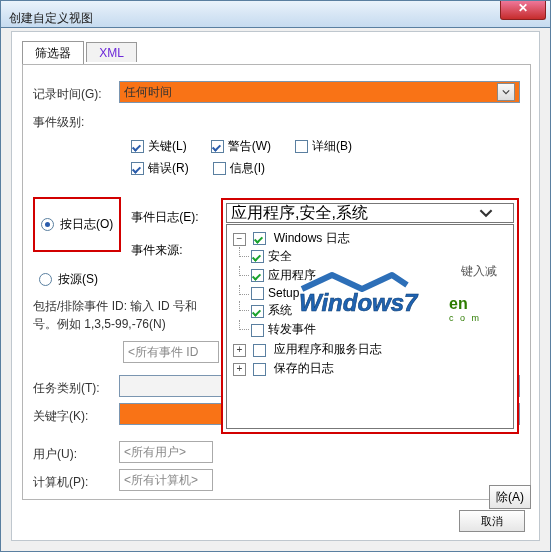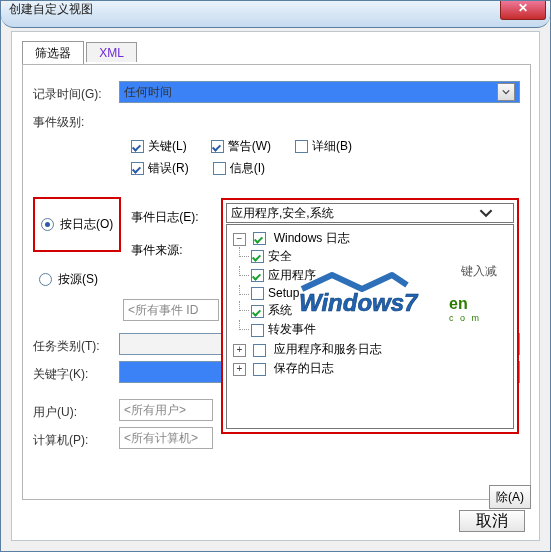--- a/index.html
+++ b/index.html
@@ -4,7 +4,7 @@
 <style>
   body { margin: 0; font-family: "Microsoft YaHei", Tahoma, sans-serif; font-size: 12px; background: #fff; user-select: none; }
   .window { width: 549px; height: 550px; border: 1px solid #5a7fa0; position: relative; background: #f0f0f0; }
-  .titlebar { height: 26px; background: linear-gradient(#eaf3fb, #d7e6f5 50%, #c6dbef); display: flex; align-items: flex-start; border-bottom: 1px solid #5a7fa0; border-radius: 13px; }
+  .titlebar { height: 26px; background: linear-gradient(#eaf3fb, #d7e6f5 50%, #c6dbef); display: flex; align-items: flex-end; border-bottom: 1px solid #5a7fa0; }
   .titlebar span { margin-left: 8px; font-size: 12px; color: #222; }
   .win-close { position: absolute; right: 4px; top: 0; width: 44px; height: 18px; background: linear-gradient(#e79,#c62c2c); border: 1px solid #8a2020; border-top: none; border-radius: 0 0 3px 3px; color: #fff; text-align: center; line-height: 15px; font-size: 12px; font-weight: bold; }
   .client { position: absolute; left: 10px; right: 10px; top: 30px; bottom: 10px; background: #fff; border: 1px solid #bfc7ce; }

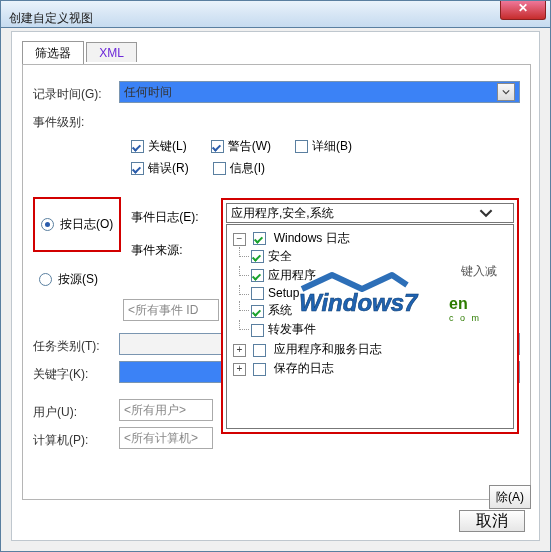--- a/index.html
+++ b/index.html
@@ -14,7 +14,7 @@
   .tabpanel { position: absolute; left: 10px; right: 8px; top: 32px; bottom: 40px; border: 1px solid #b5b5b5; background: #fff; padding: 10px 10px; }
   .row { display: flex; align-items: flex-end; height: 24px; margin: 4px 0; font-size: 12px; color: #333; }
   .label { width: 80px; text-align: left; padding-right: 6px; white-space: nowrap; }
-  .combo { flex: 1; height: 20px; border: 1px solid #7a95b0; background: #3b82f6; font-size: 12px; padding: 0 4px; display: flex; align-items: center; justify-content: space-between; }
+  .combo { flex: 1; height: 20px; border: 1px solid #7a95b0; background: #f97316; font-size: 12px; padding: 0 4px; display: flex; align-items: center; justify-content: space-between; }
   .combo .btn { width: 16px; height: 16px; border: 1px solid #888; background: linear-gradient(#f9f9f9,#ddd); display: flex; align-items: center; justify-content: center; }
   .combo .btn svg { width: 8px; height: 8px; }
   .chkrow { display: flex; gap: 16px; align-items: center; margin-left: 90px; height: 22px; }

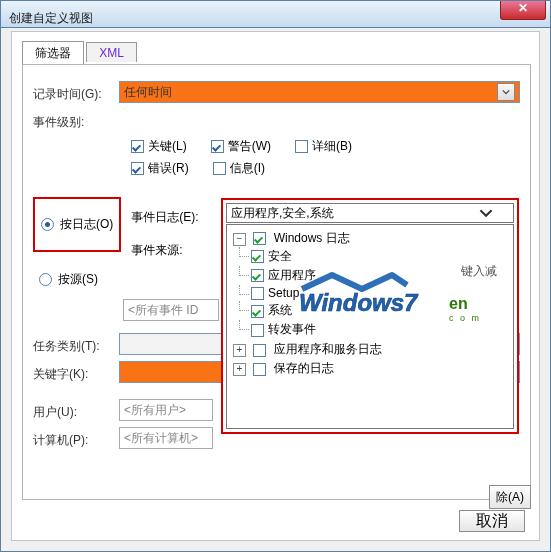--- a/index.html
+++ b/index.html
@@ -27,7 +27,7 @@
   .redbox { border: 2px solid #d20000; padding: 17px 6px; }
   .smallgrey { color: #888; font-size: 12px; border: 1px solid #aaa; background: #fff; height: 20px; display: flex; align-items: center; padding: 0 4px; width: 62px; }
   .dropdown-panel { position: absolute; left: 198px; top: 133px; width: 294px; height: 232px; border: 2px solid #d20000; background: #fff; }
-  .dd-combo { height: 18px; border: 1px solid #777; margin: 3px 3px 0 3px; display: flex; align-items: center; justify-content: space-between; padding: 0 20px 0 4px; font-size: 12px; }
+  .dd-combo { height: 18px; border: 1px solid #777; margin: 3px 3px 0 3px; display: flex; align-items: center; justify-content: space-between; padding: 0 20px 0 4px; font-size: 16px; }
   .dd-list { position: absolute; left: 3px; right: 3px; top: 24px; bottom: 3px; border: 1px solid #777; background: #fff; overflow: auto; padding: 4px; }
   .tree ul { list-style: none; margin: 0; padding-left: 18px; }
   .tree > ul { padding-left: 2px; }

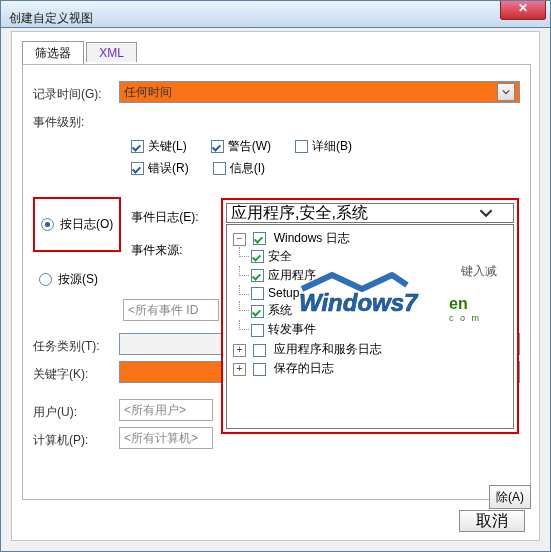--- a/index.html
+++ b/index.html
@@ -118,6 +118,10 @@
         </div>
       </div>
 
+      <div class="inc-text">
+        <span>包括/排除事件 ID: 输入 ID 号和</span><br>
+        <span>号。例如 1,3,5-99,-76(N)</span>
+      </div>
 
       <div style="margin:8px 0 0 90px;">
         <div class="smallgrey" style="width:86px;">&lt;所有事件 ID</div>

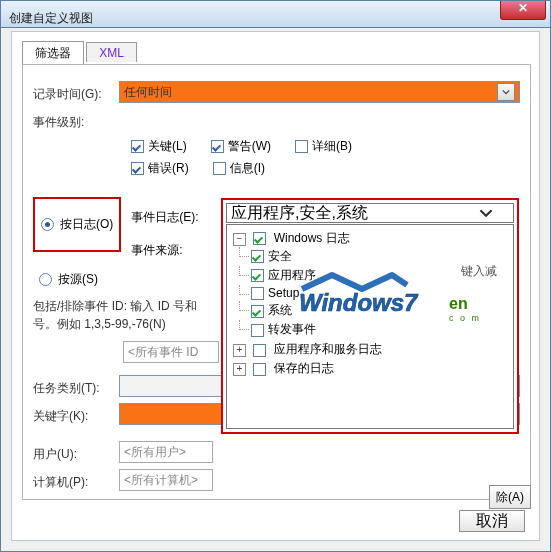--- a/index.html
+++ b/index.html
@@ -40,7 +40,7 @@
   .tchk:checked::after { content: ""; position: absolute; left: 2px; top: 5px; width: 3px; height: 6px; border: solid #19a22e; border-width: 0 2px 2px 0; transform: rotate(45deg) translate(-2px,-2px); }
   .watermark { position: absolute; right: 6px; top: 40px; pointer-events: none; }
   .buttons { position: absolute; right: 14px; bottom: 8px; display: flex; gap: 6px; }
-  .btn7 { min-width: 66px; height: 22px; border: 1px solid #8c8c8c; background: linear-gradient(#fefefe,#e6e6e6); font-size: 16px; padding: 0 10px; cursor: pointer; }
+  .btn7 { min-width: 66px; height: 22px; border: 1px solid #8c8c8c; background: linear-gradient(#fefefe,#e6e6e6); font-size: 11px; padding: 0 10px; cursor: pointer; }
   .side-btn { position: absolute; right: -1px; top: 420px; width: 40px; height: 22px; border: 1px solid #8c8c8c; background: linear-gradient(#fefefe,#e6e6e6); font-size: 12px; display: flex; align-items: center; justify-content: center; }
   .inc-text { margin-top: 6px; font-size: 12px; color: #333; line-height: 18px; width: 175px; }
 </style>

